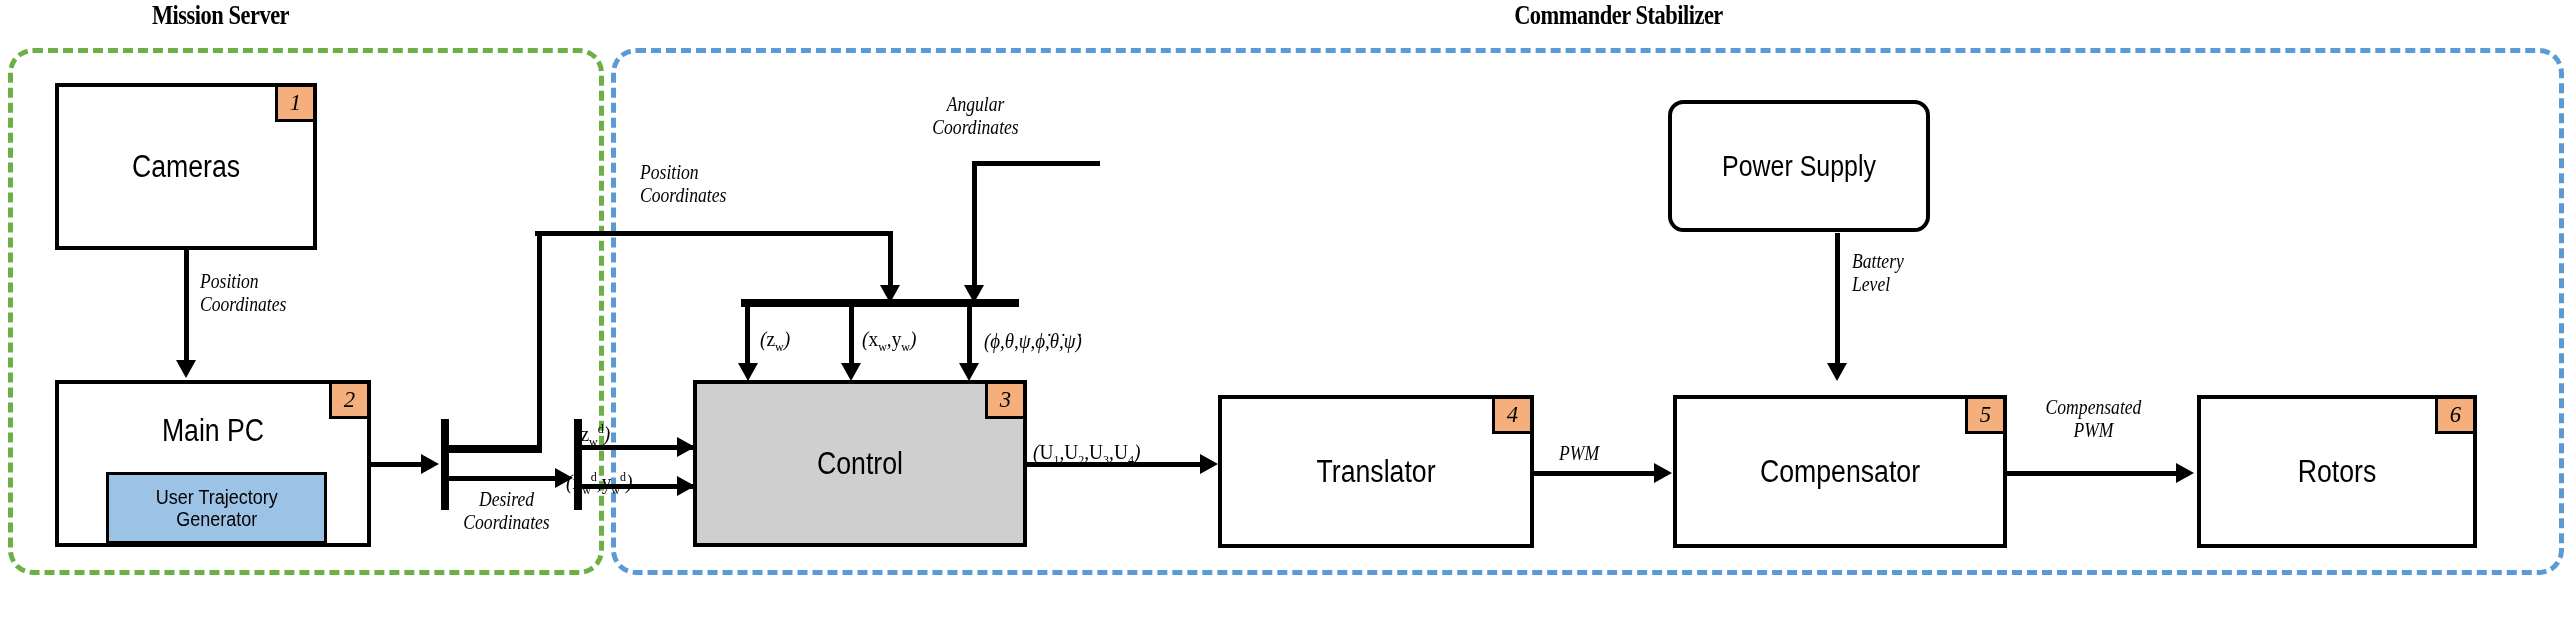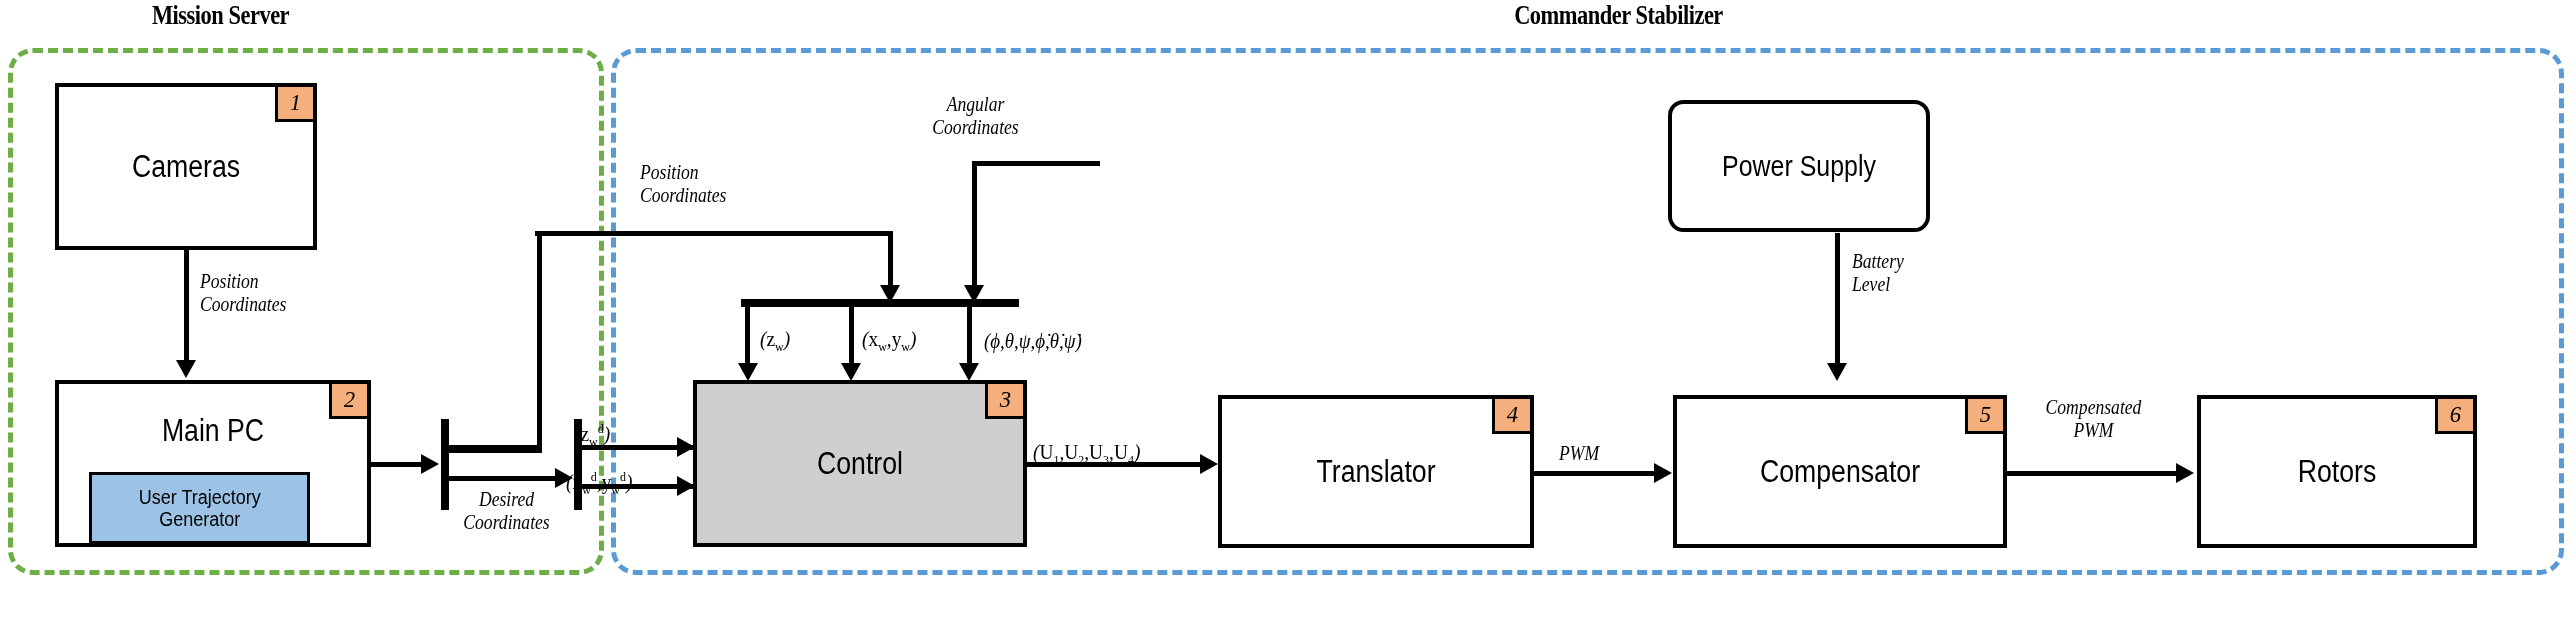--- a/index.html
+++ b/index.html
@@ -160,7 +160,7 @@
   <div class="block" style="left:55px;top:380px;width:316px;height:167px;">
     <div class="badge">2</div>
     <div class="blk-label" style="top:47px;">Main PC</div>
-    <div class="subblock" style="left:30px;top:88px;width:221px;height:72px;">
+    <div class="subblock" style="left:47px;top:88px;width:221px;height:72px;">
       <div class="sub-label">
         <span>User Trajectory</span><br>
         <span>Generator</span>

